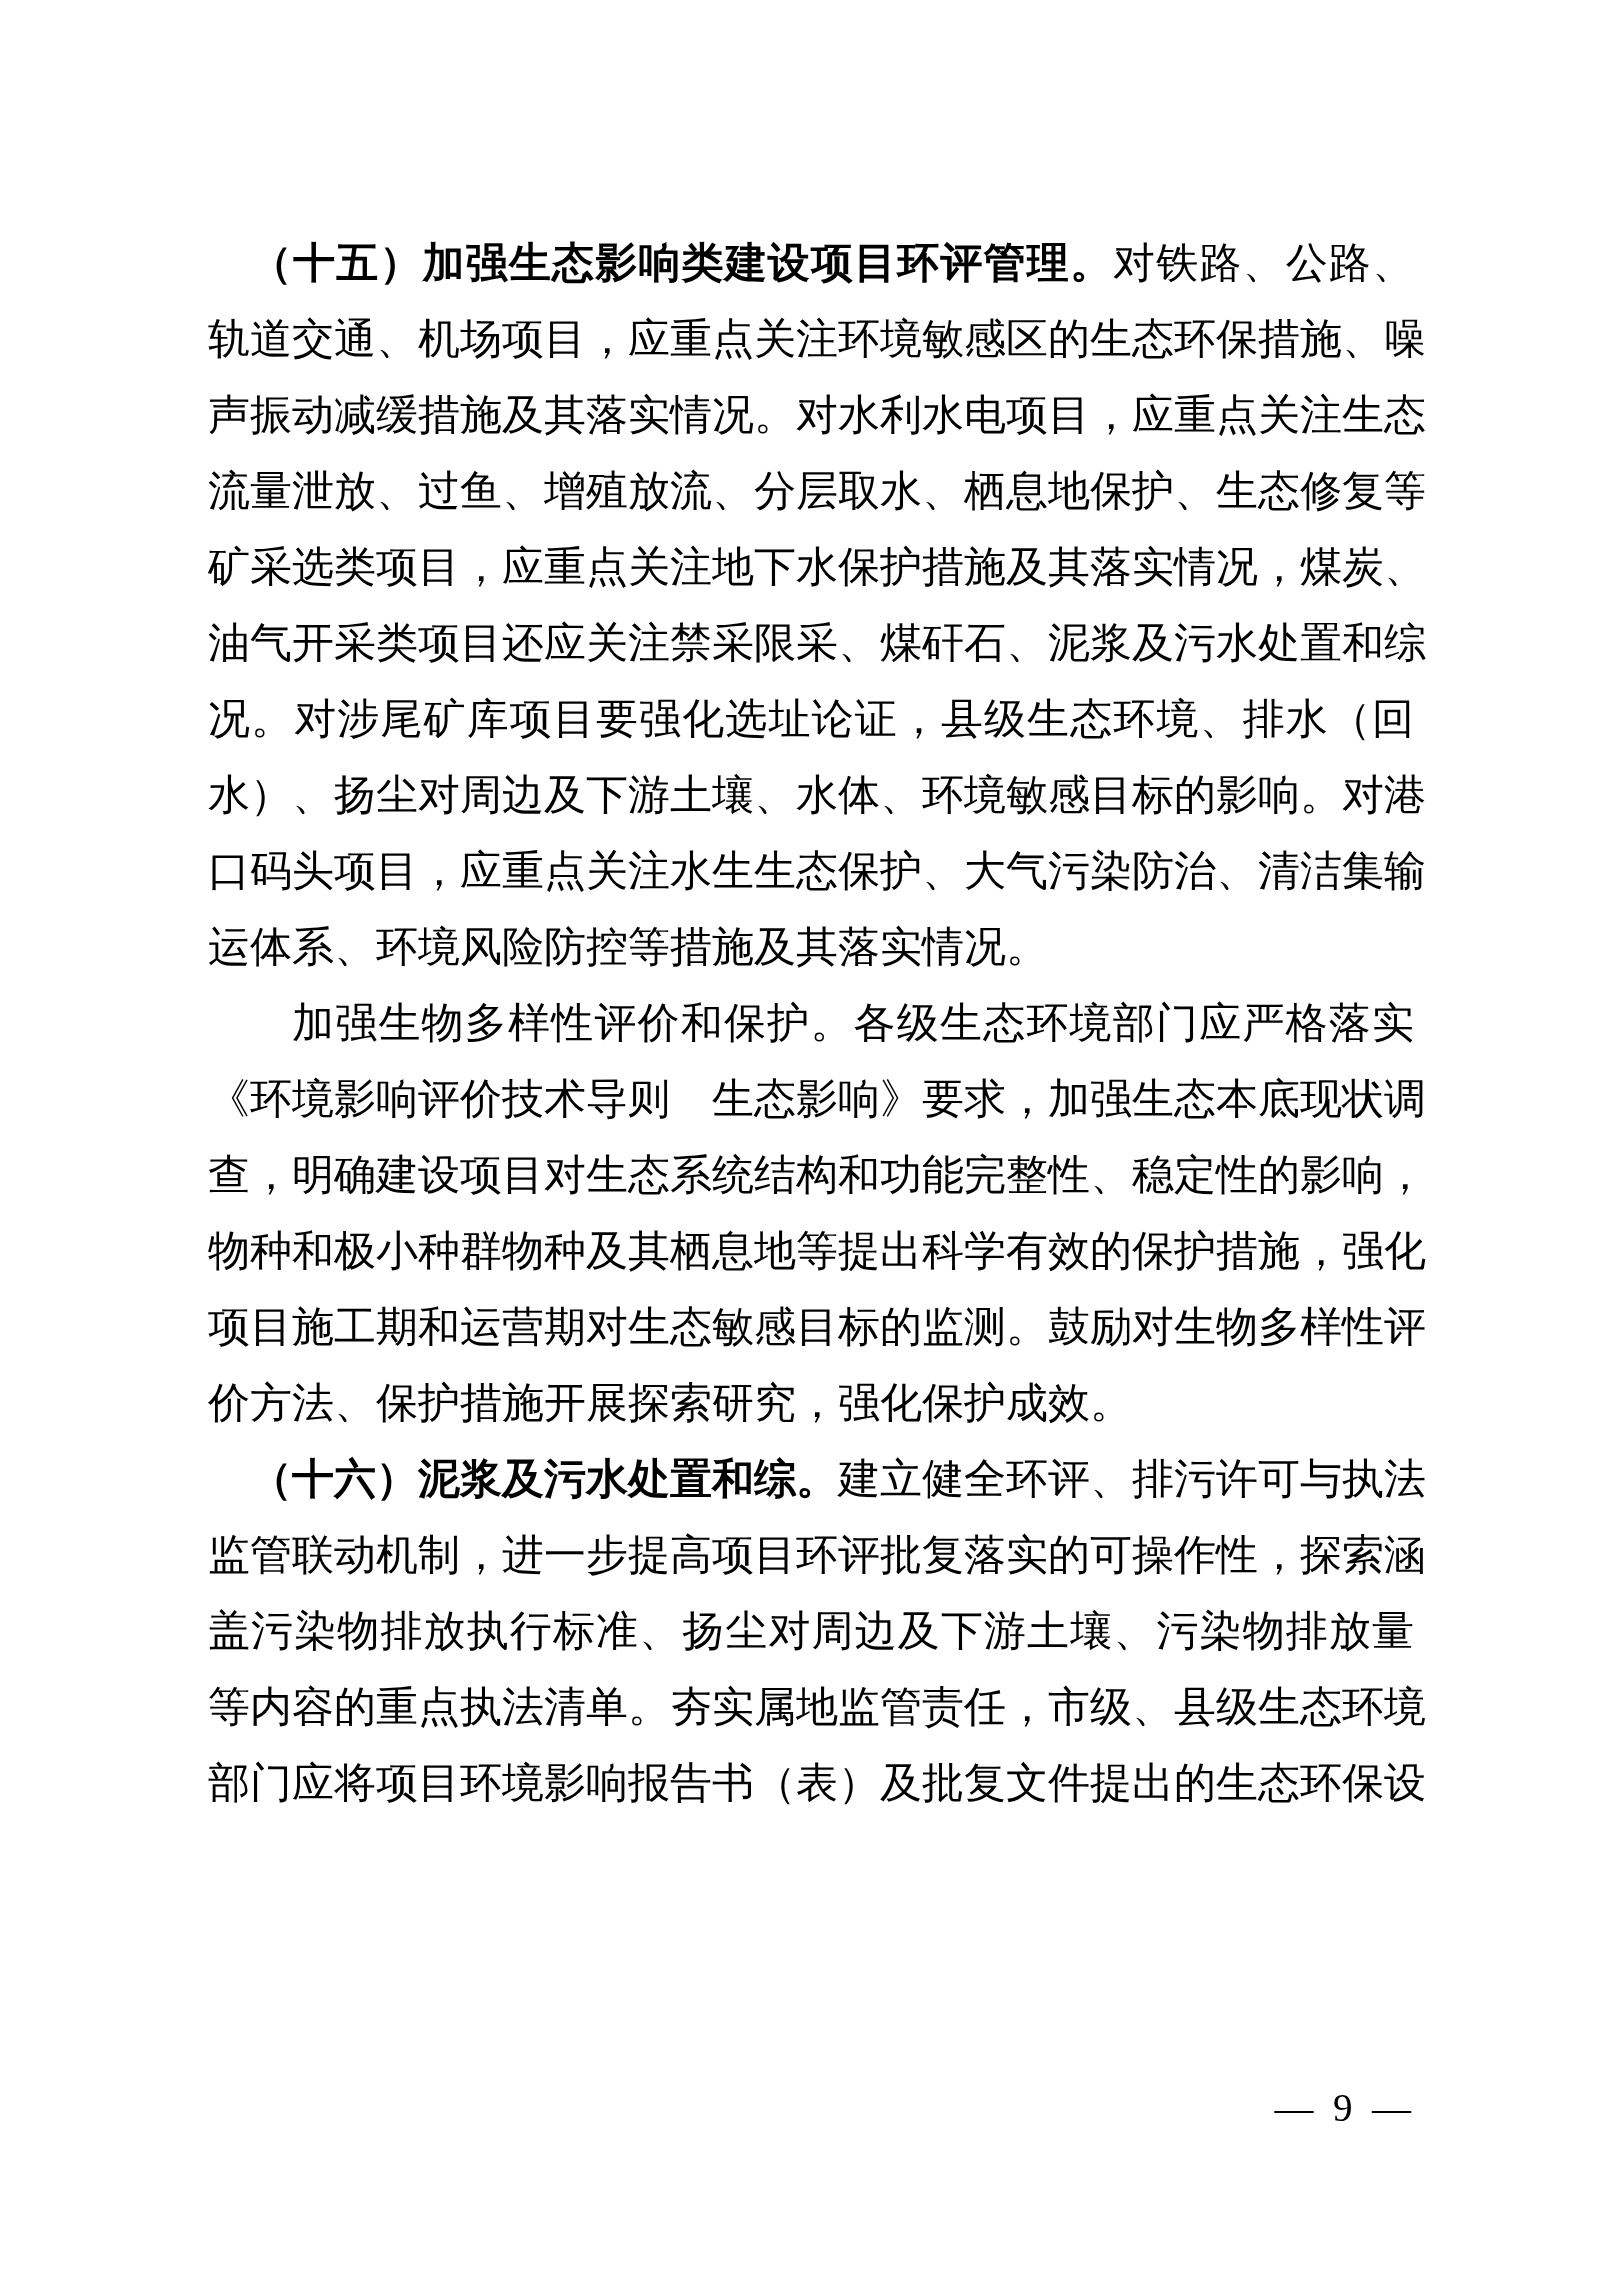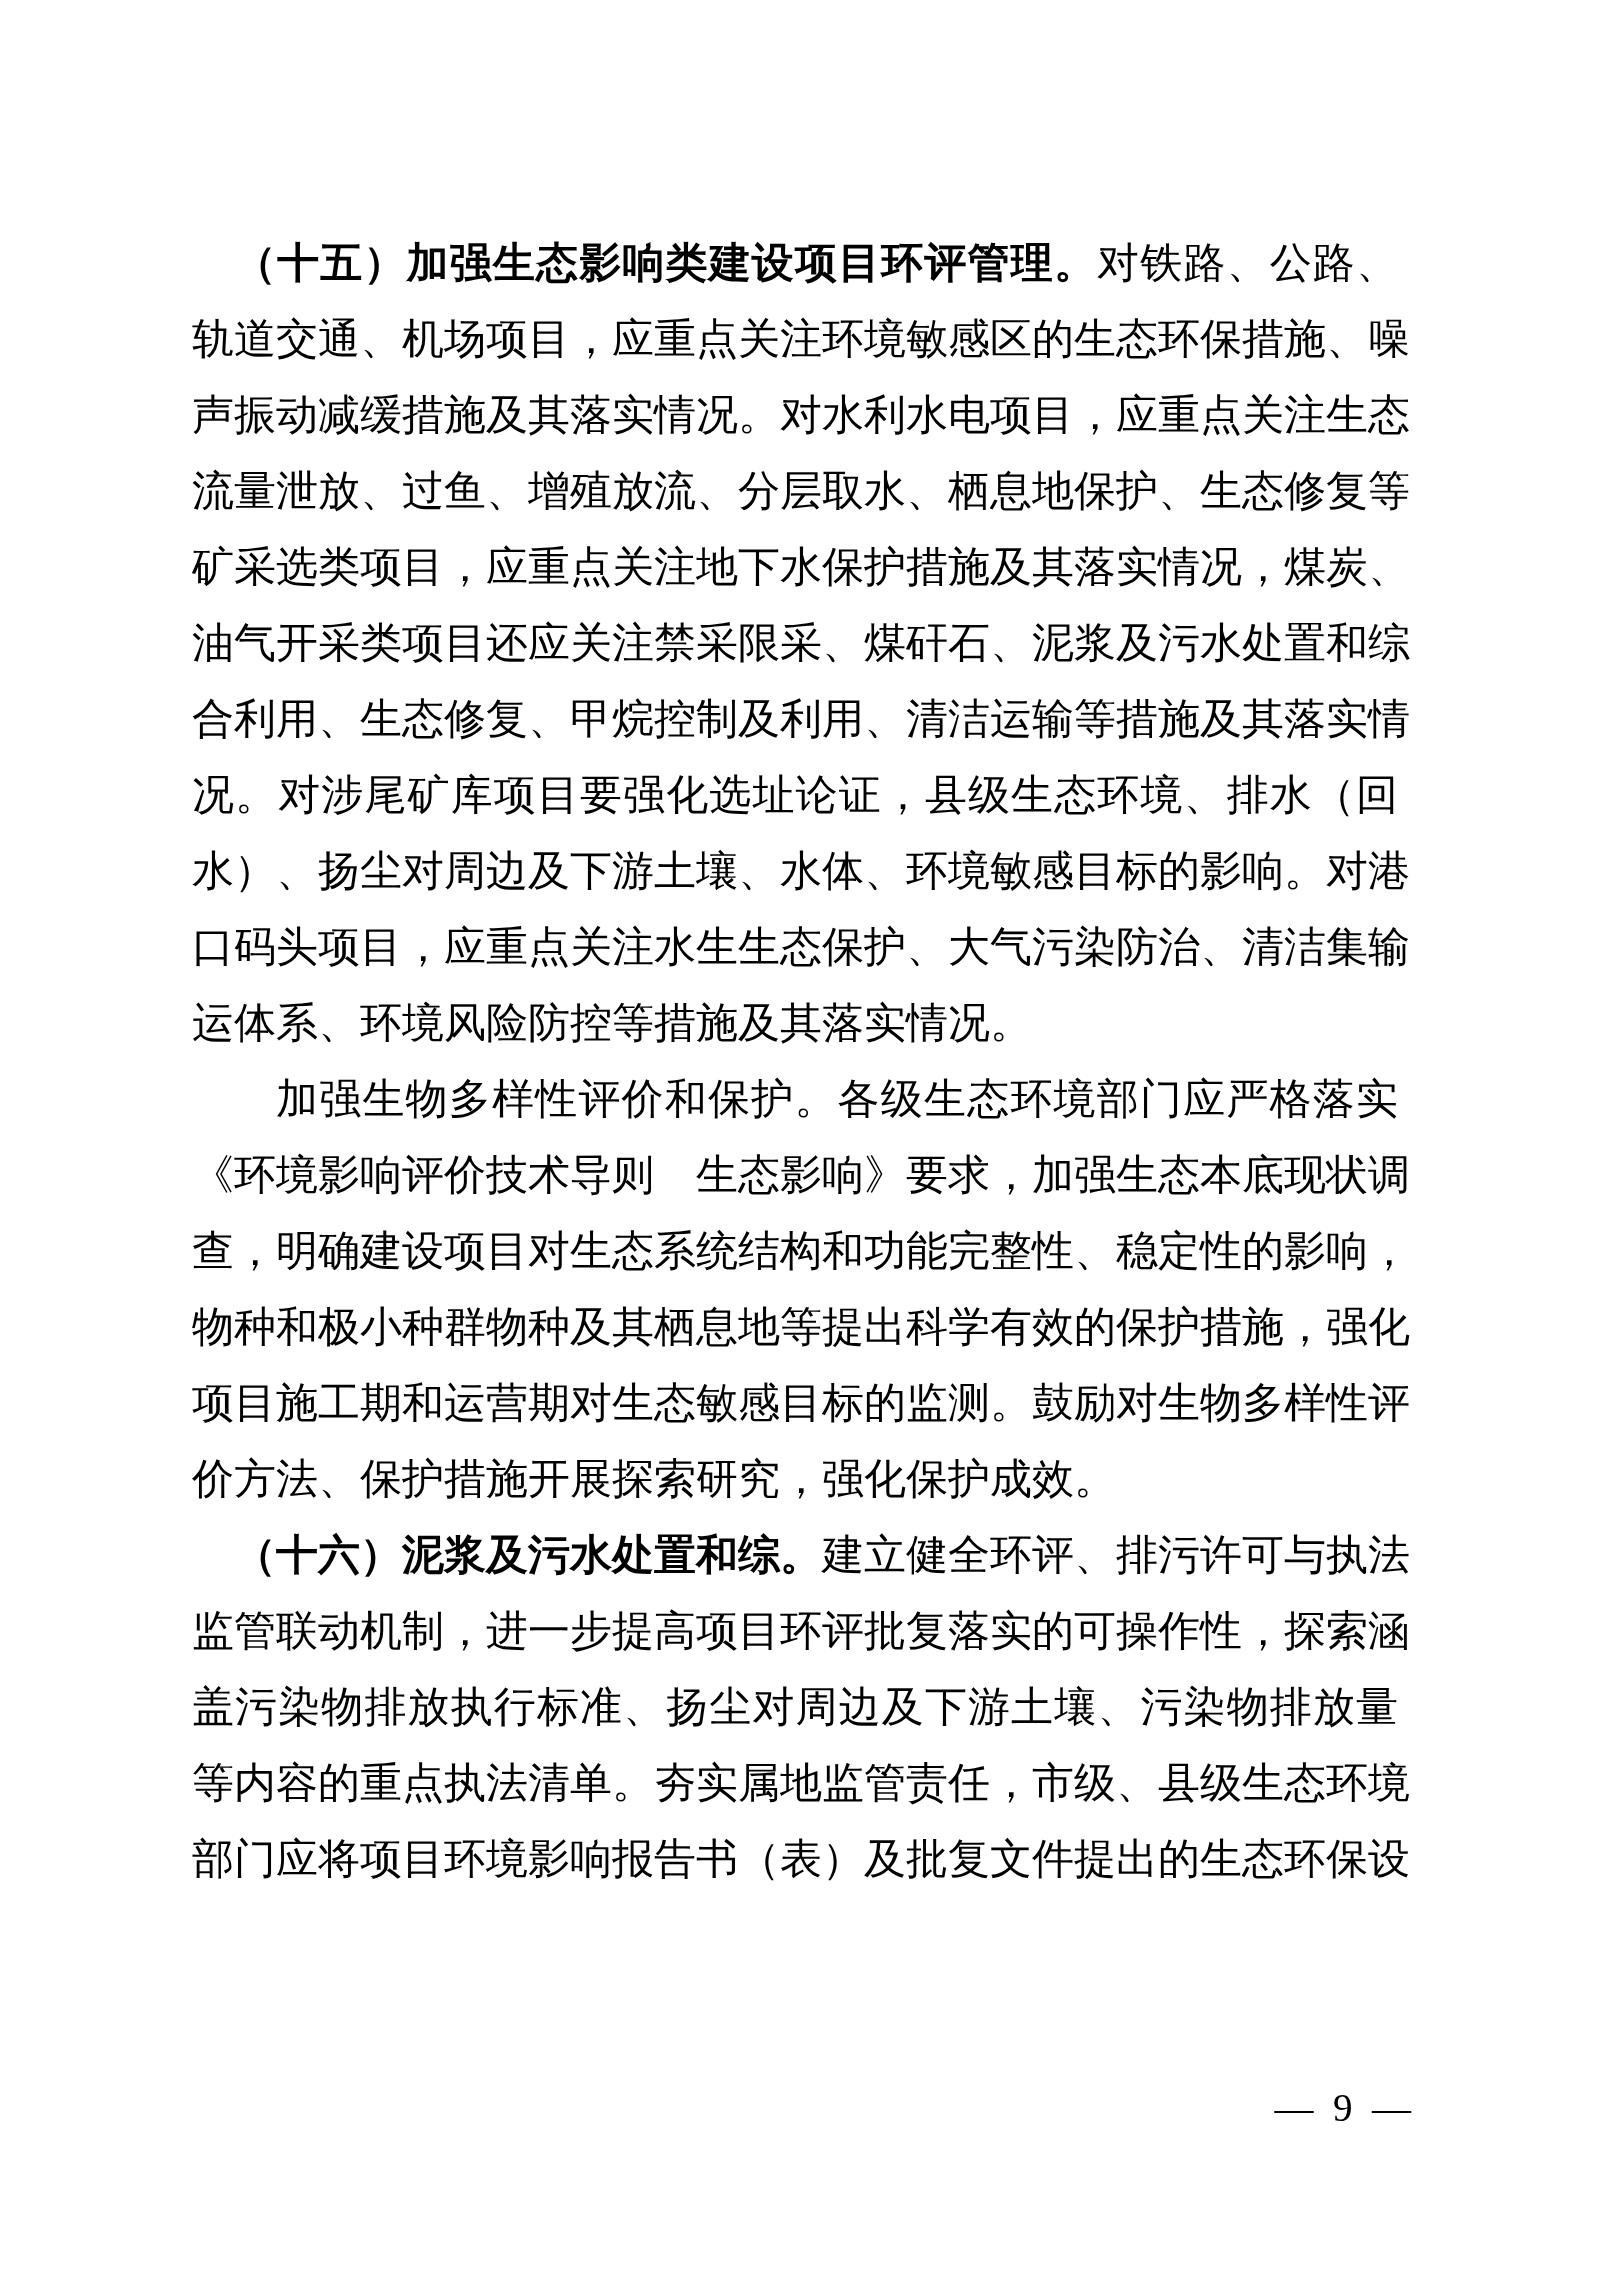--- a/index.html
+++ b/index.html
@@ -18,7 +18,7 @@
   }
   .content {
     position: absolute;
-    left: 192px;
+    left: 208px;
     top: 225px;
     width: 1206px;
   }

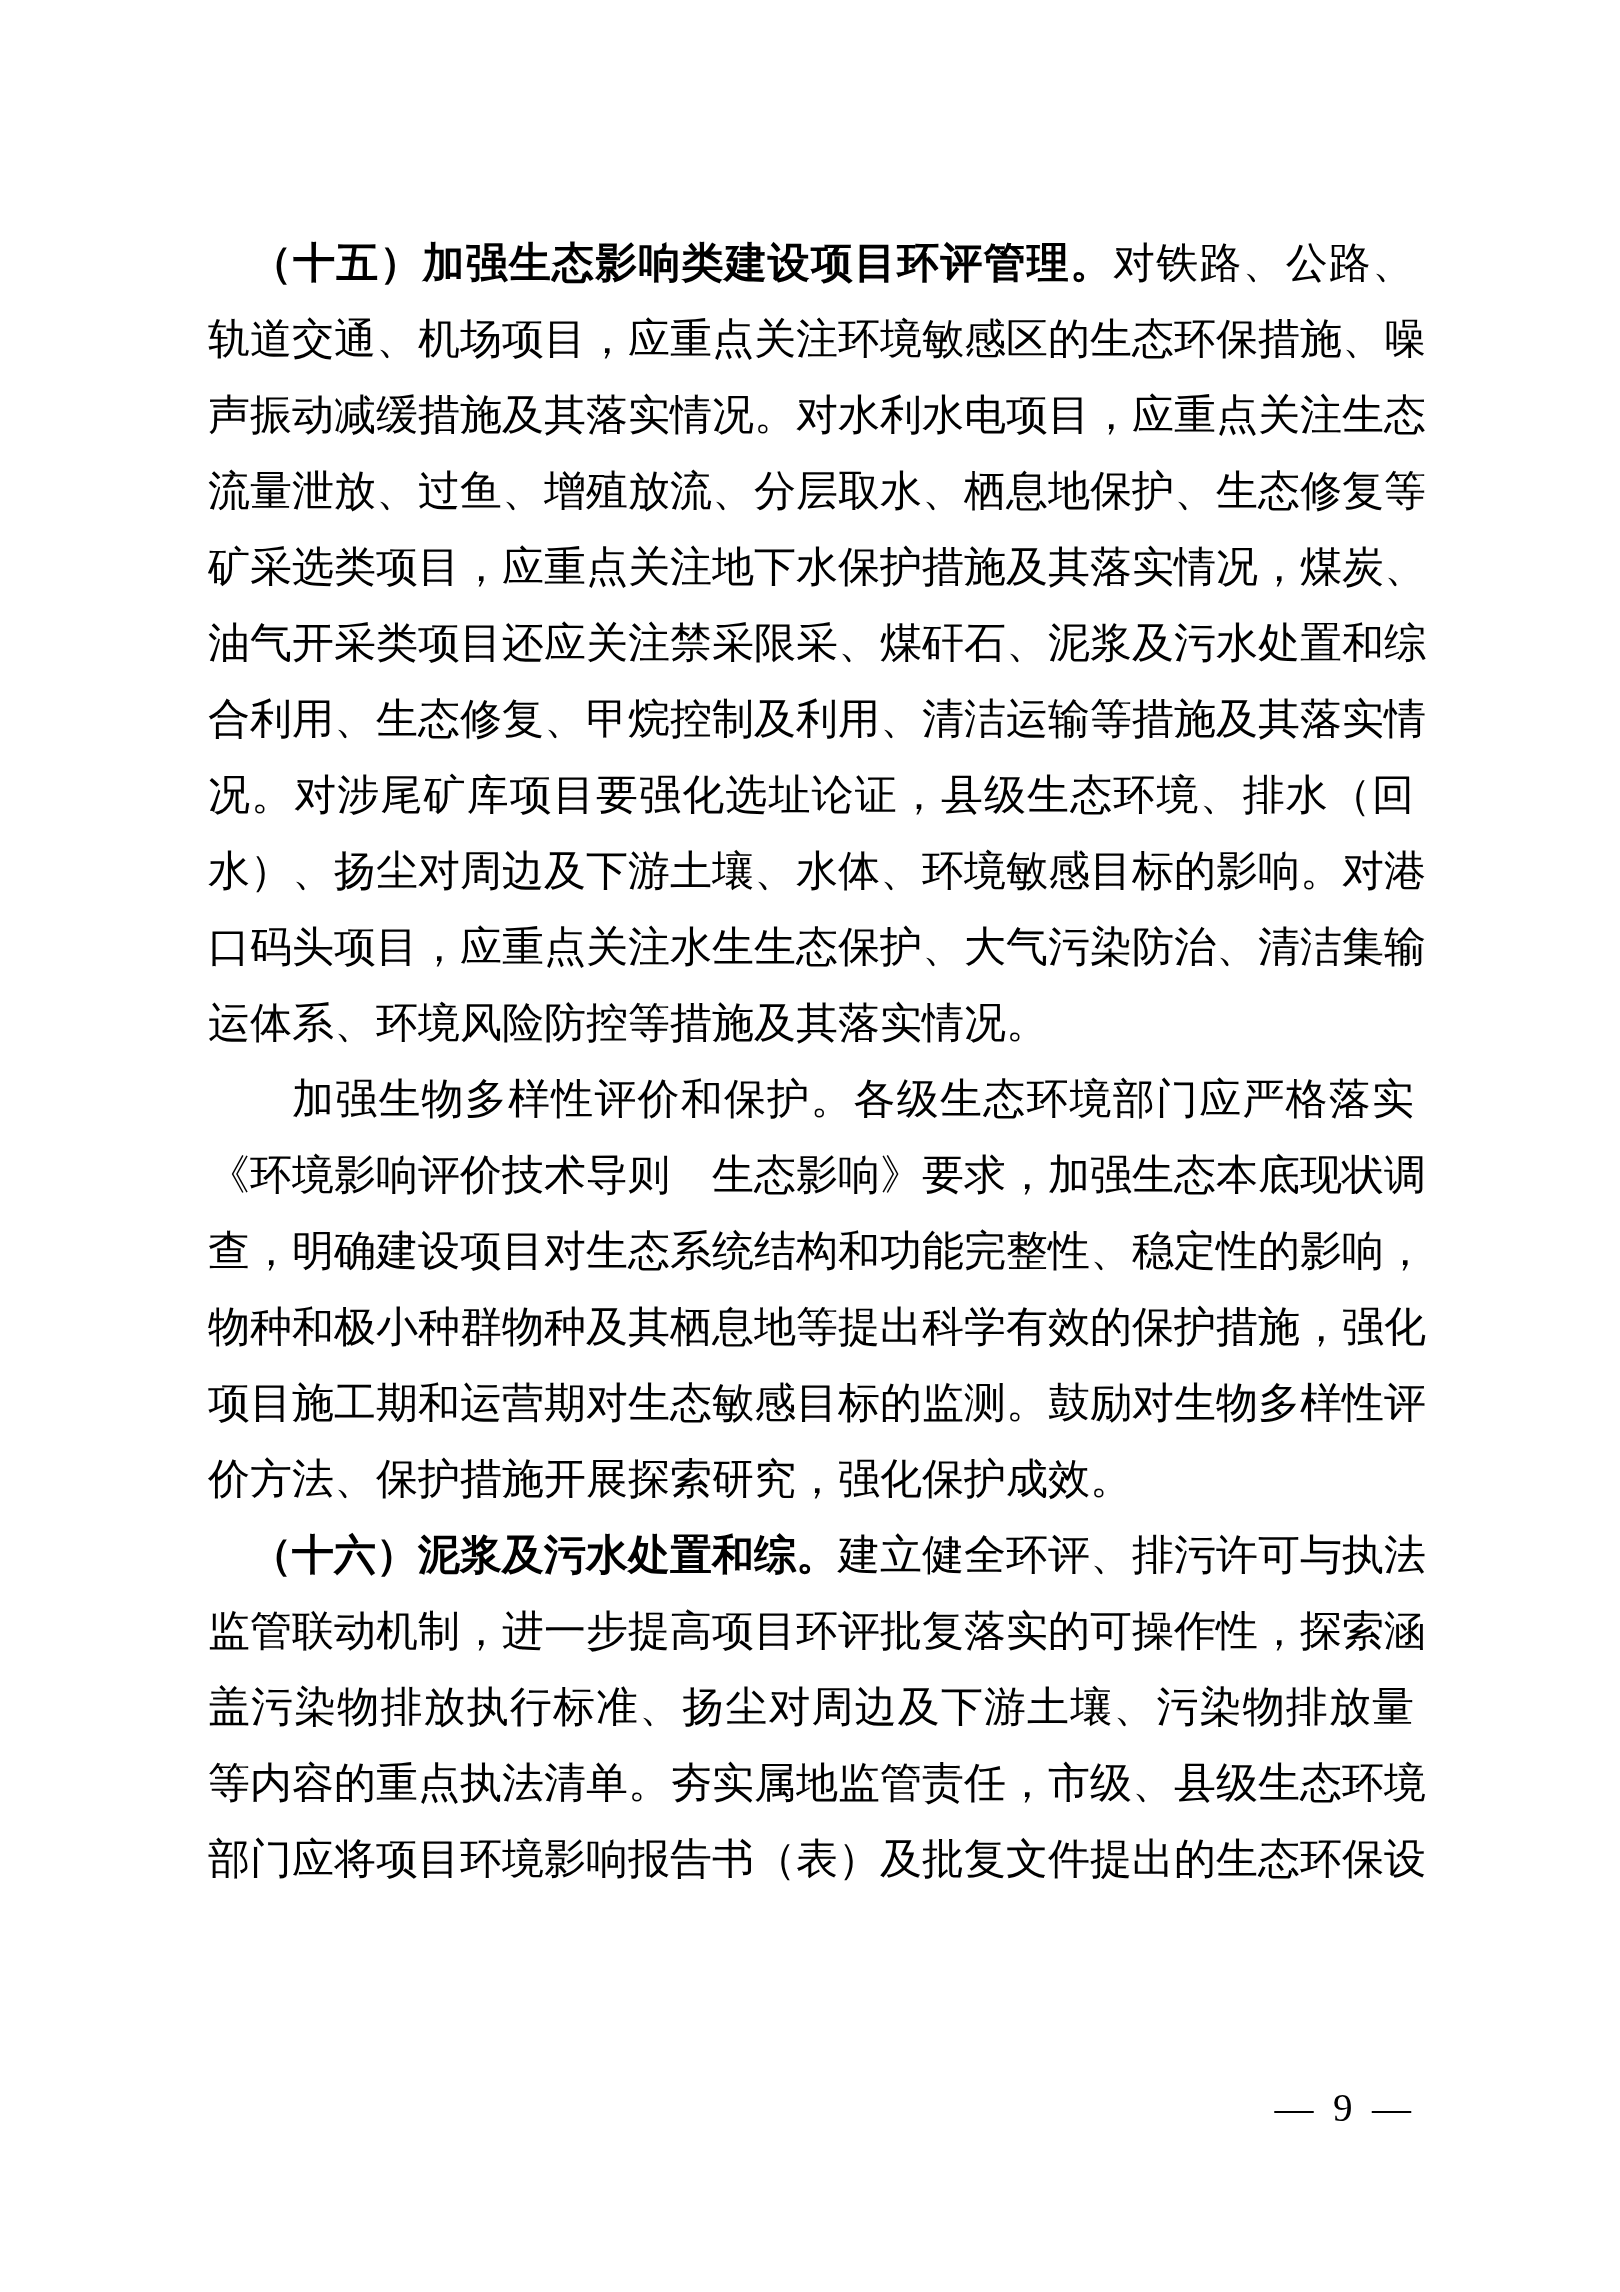--- a/index.html
+++ b/index.html
@@ -60,7 +60,6 @@
       <div class="line j"><span class="seg">流量泄放、过鱼、增殖放流、分层取水、栖息地保护、生态修复等</span></div>
       <div class="line j"><span class="seg">矿采选类项目，应重点关注地下水保护措施及其落实情况，煤炭、</span></div>
       <div class="line j"><span class="seg">油气开采类项目还应关注禁采限采、煤矸石、泥浆及污水处置和综</span></div>
-      <div class="line j"><span class="seg">合利用、生态修复、甲烷控制及利用、清洁运输等措施及其落实情</span></div>
       <div class="line j"><span class="seg">况。对涉尾矿库项目要强化选址论证，县级生态环境、排水（回</span></div>
       <div class="line j"><span class="seg">水）、扬尘对周边及下游土壤、水体、环境敏感目标的影响。对港</span></div>
       <div class="line j"><span class="seg">口码头项目，应重点关注水生生态保护、大气污染防治、清洁集输</span></div>

